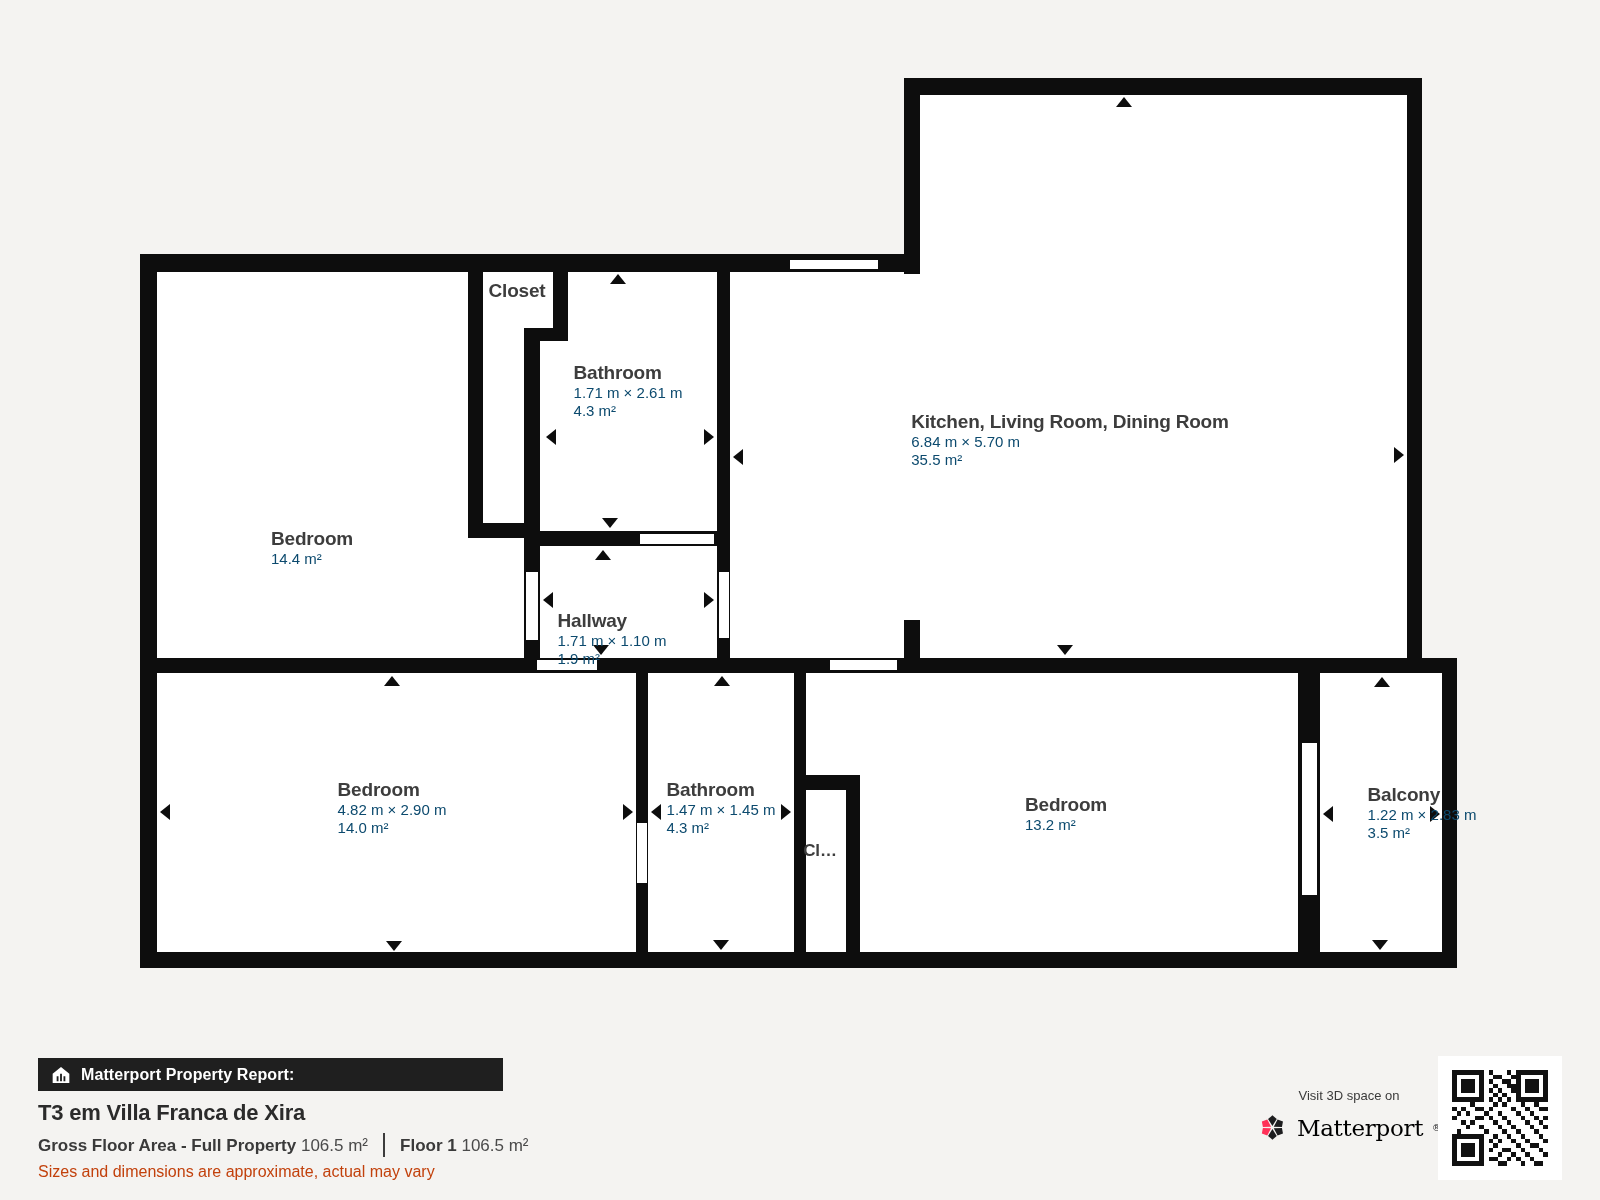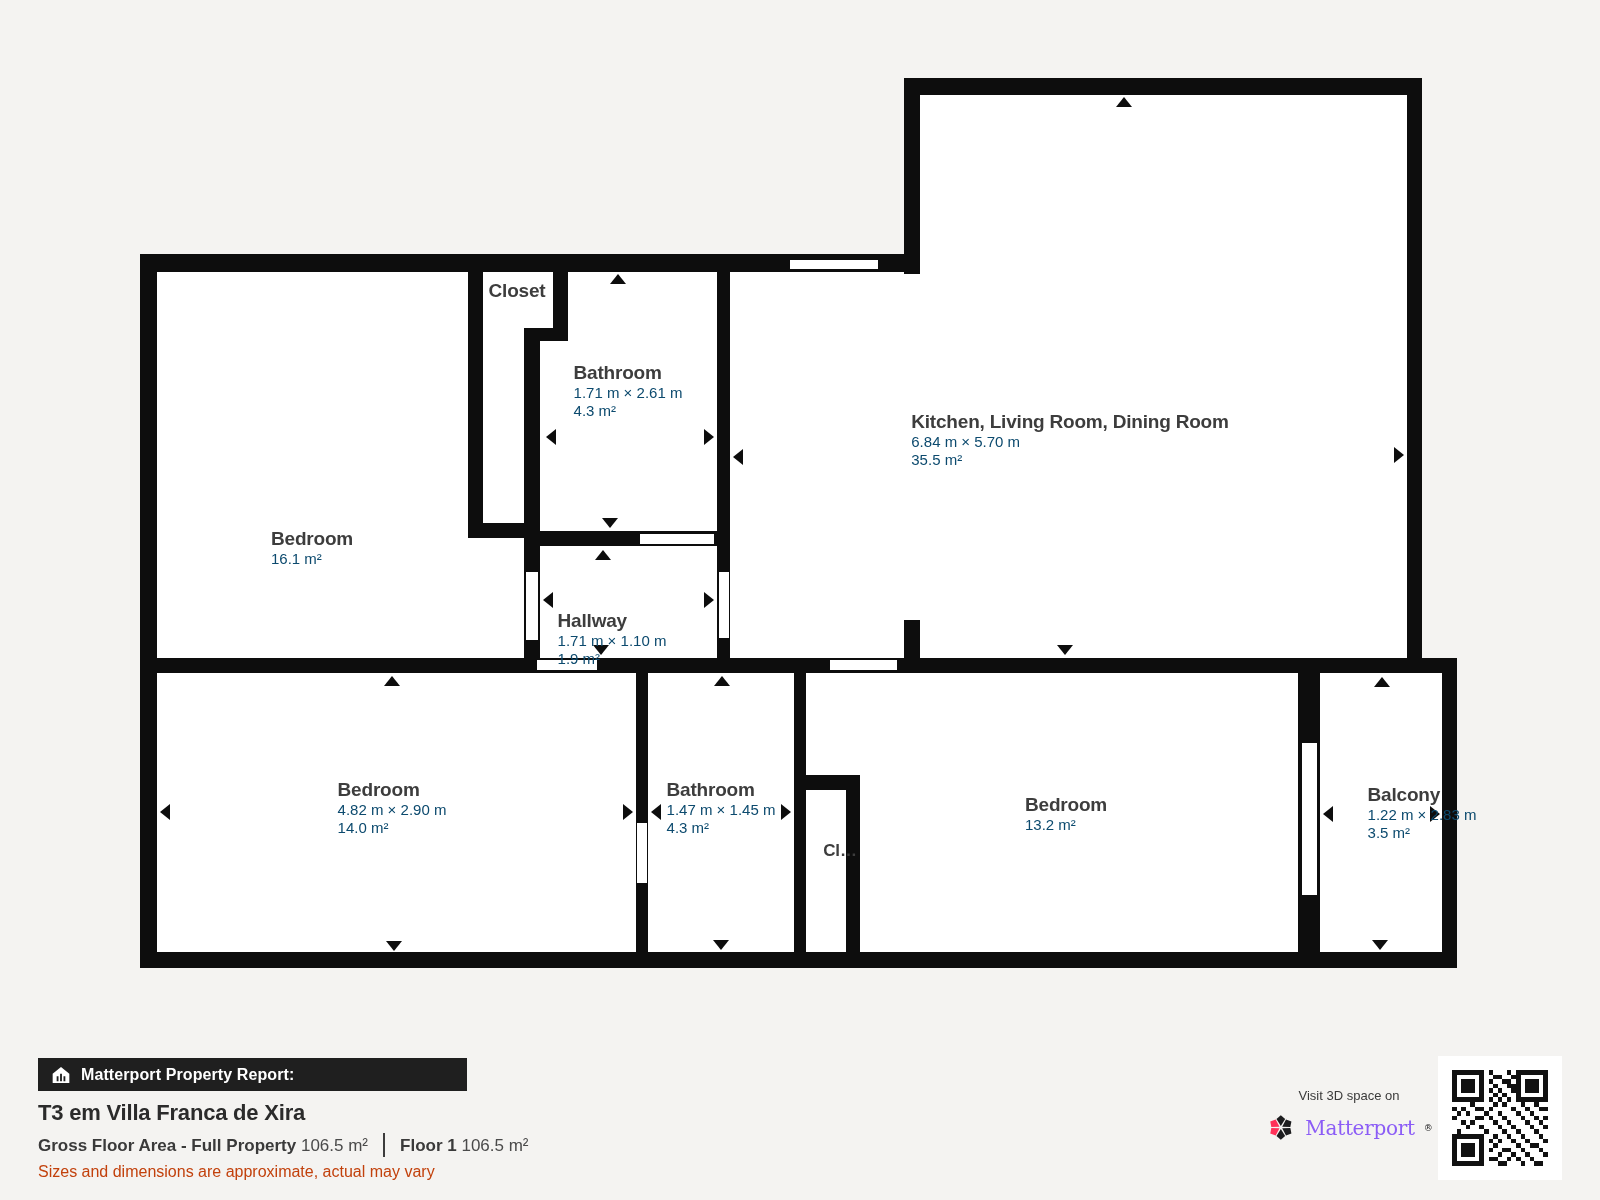--- a/index.html
+++ b/index.html
@@ -127,7 +127,7 @@
 
 <div class="room-label" style="left:312px;top:527px;">
   <div class="room-name">Bedroom</div>
-  <div class="room-meta">16.1 m²</div>
+  <div class="room-meta">14.4 m²</div>
 </div>
 
 <div class="room-label" style="left:517px;top:279px;">

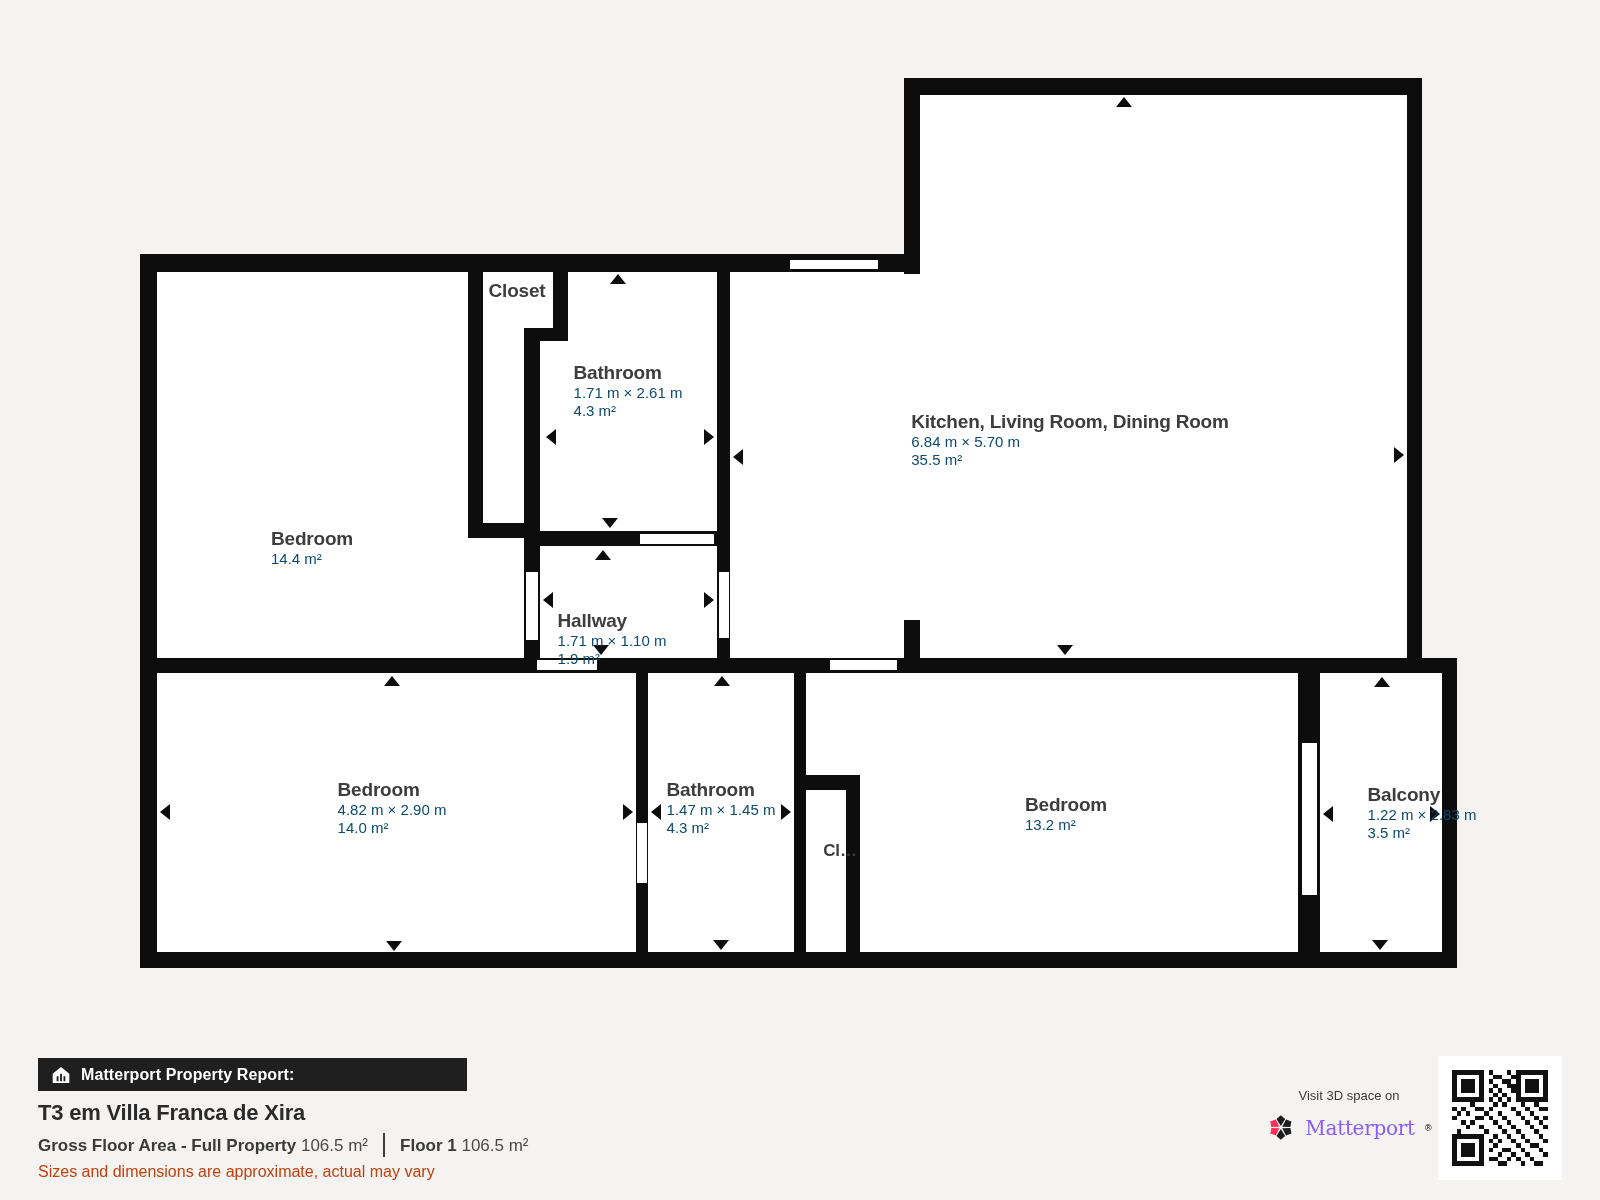--- a/index.html
+++ b/index.html
@@ -164,7 +164,7 @@
   <div class="room-meta">4.3 m²</div>
 </div>
 
-<div class="room-label" style="left:820px;top:841px;margin-left:20px;">
+<div class="room-label" style="left:820px;top:841px;">
   <div class="room-name room-name--small">Cl…</div>
 </div>
 

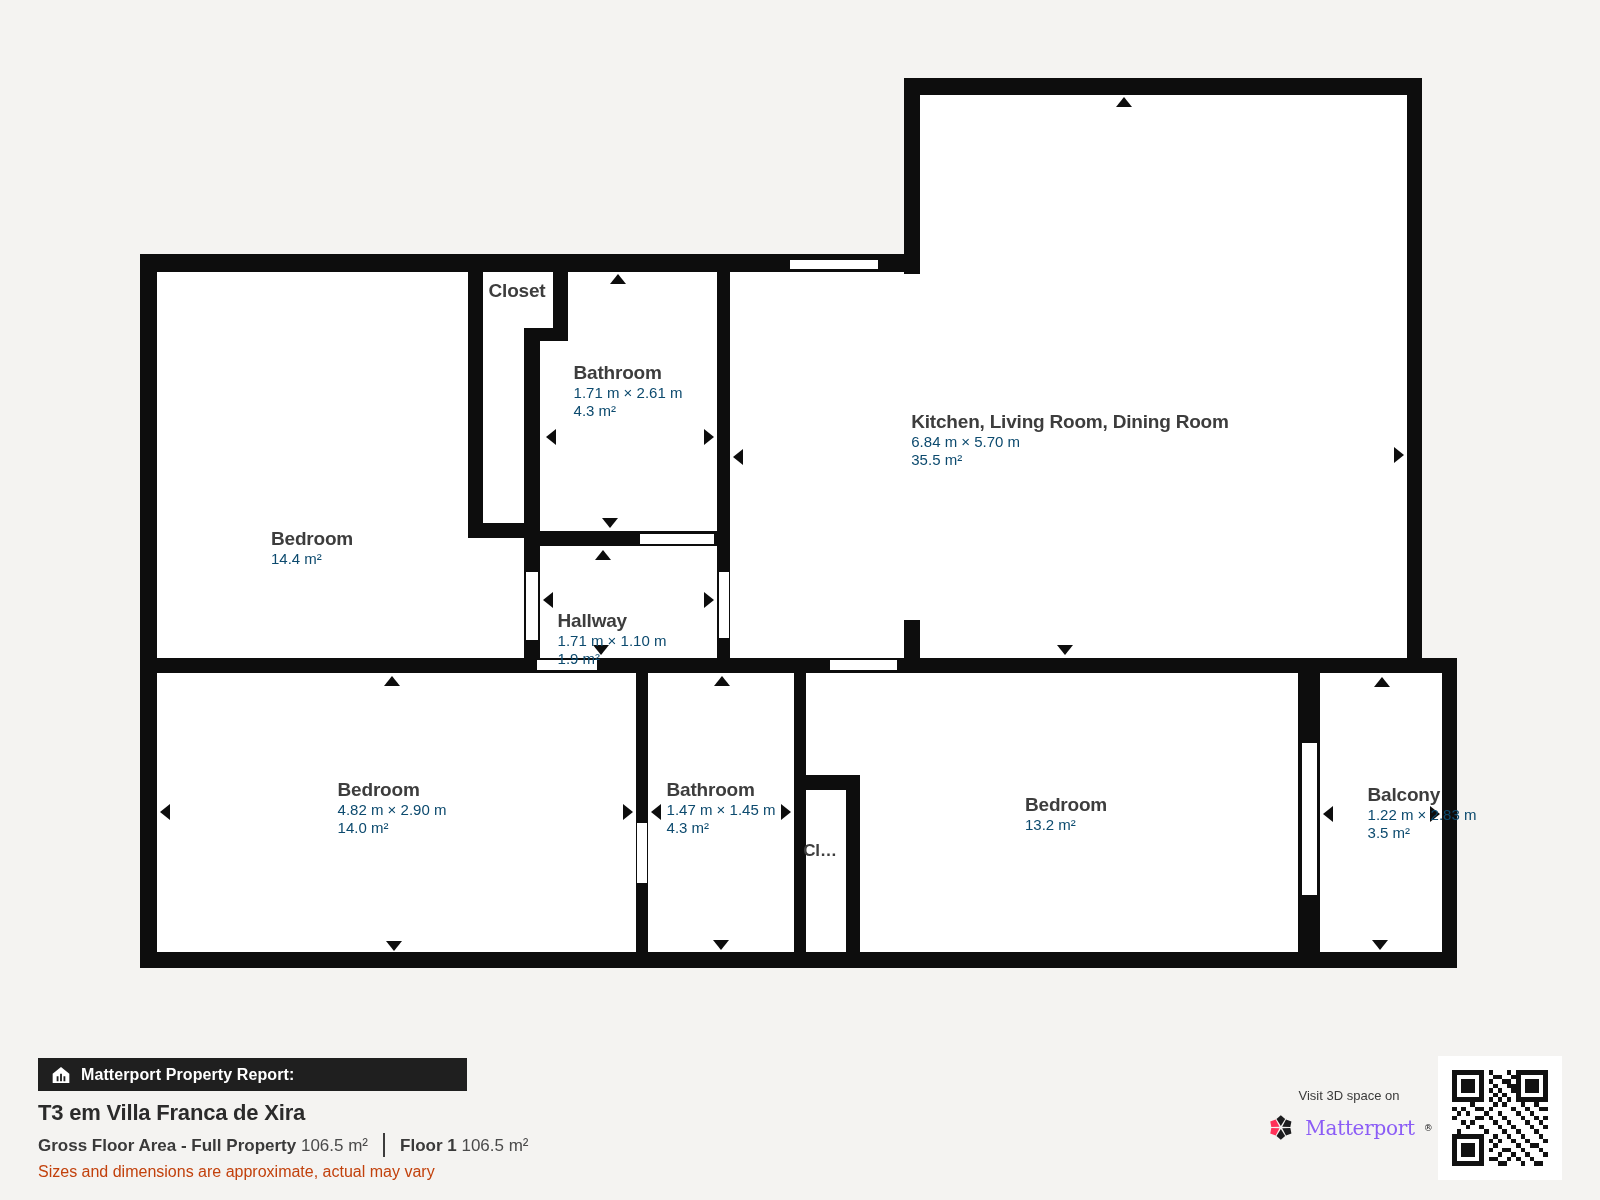--- a/index.html
+++ b/index.html
@@ -20,7 +20,7 @@
   .room-meta{font-size:15px;line-height:18px;color:#0c4a6e;}
   
   .report-bar{
-    position:absolute;left:38px;top:1058px;width:429px;height:33px;
+    position:absolute;left:38px;top:1058px;width:465px;height:33px;
     background:#1f1f1f;display:flex;align-items:center;gap:10px;padding-left:13px;box-sizing:border-box;
   }
   .report-bar-label{color:#ffffff;font-size:16px;font-weight:bold;letter-spacing:0.1px;}

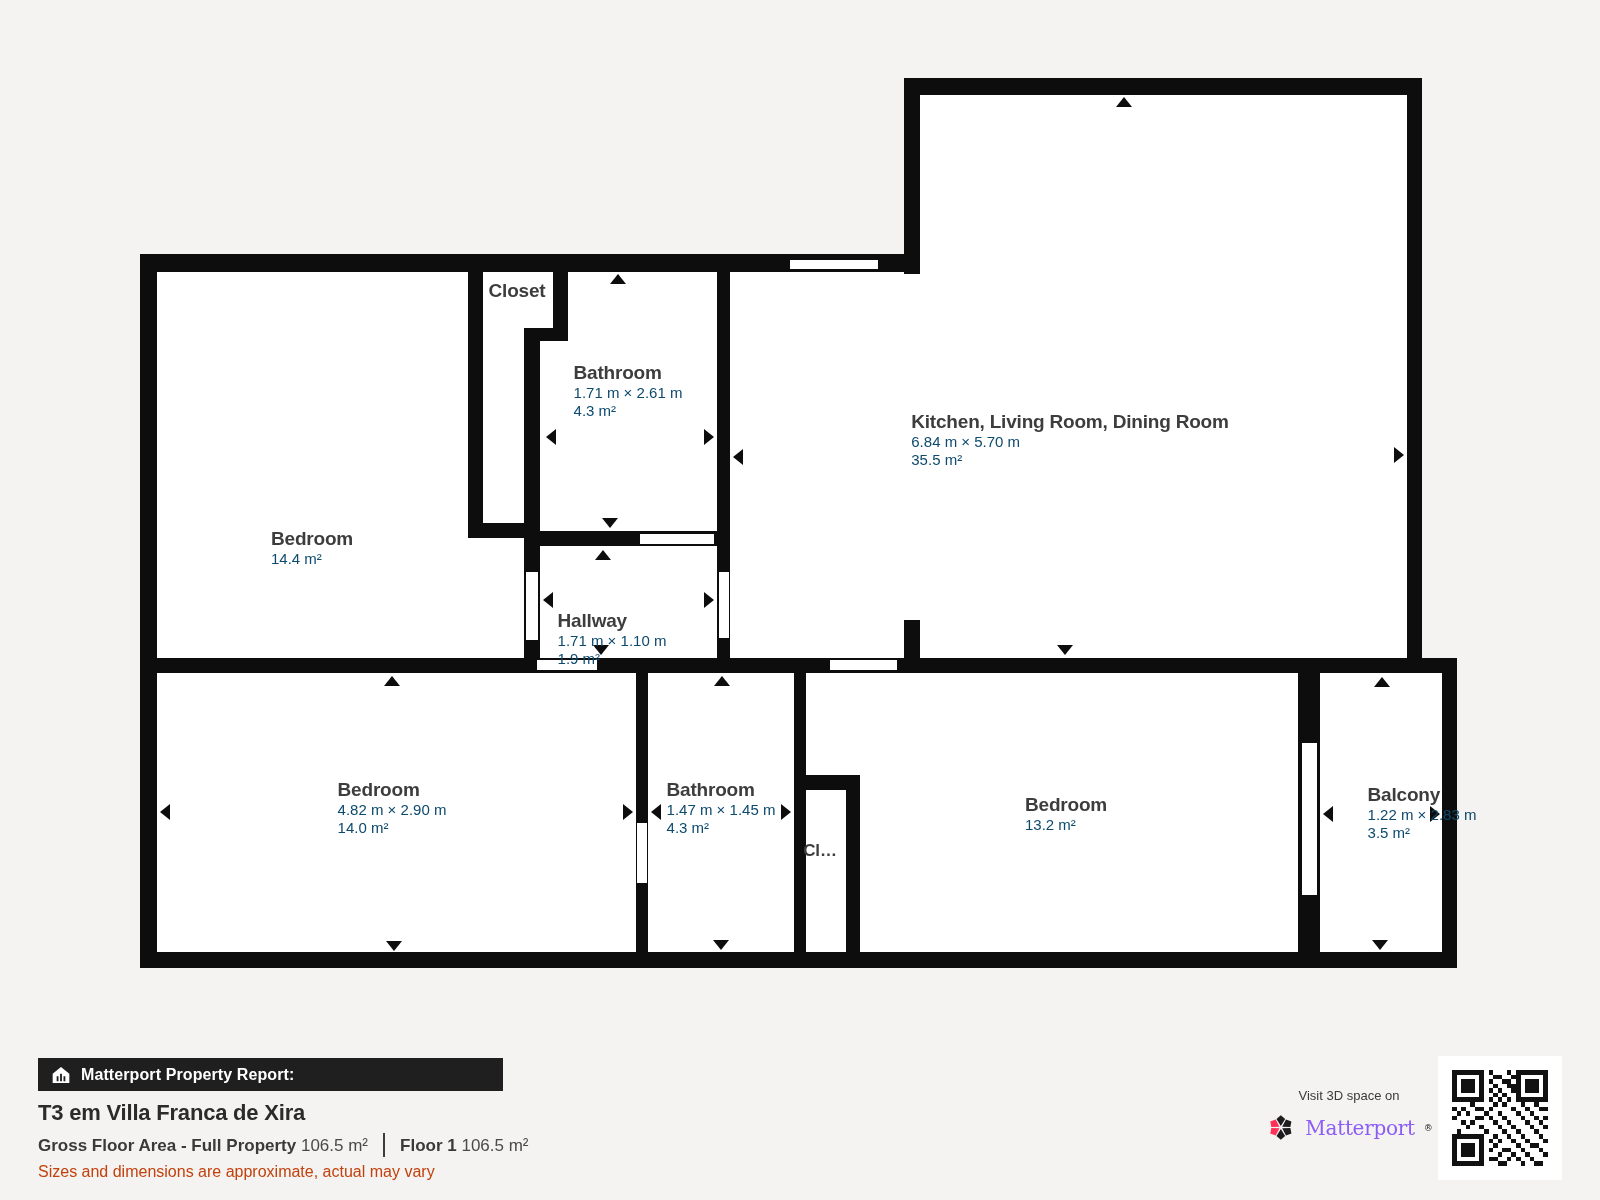--- a/index.html
+++ b/index.html
@@ -42,7 +42,7 @@
     display:flex;align-items:center;gap:9px;
   }
   .brand-wordmark{
-    font-family:"DejaVu Serif", serif;font-size:20px;color:#8b5cf6;letter-spacing:-0.3px;
+    font-family:"DejaVu Serif", serif;font-size:23px;color:#000000;letter-spacing:-0.3px;
   }
   .brand-reg{font-family:"DejaVu Serif", serif;font-size:9px;color:#1d1d1f;vertical-align:14px;}
   .qr-box{

